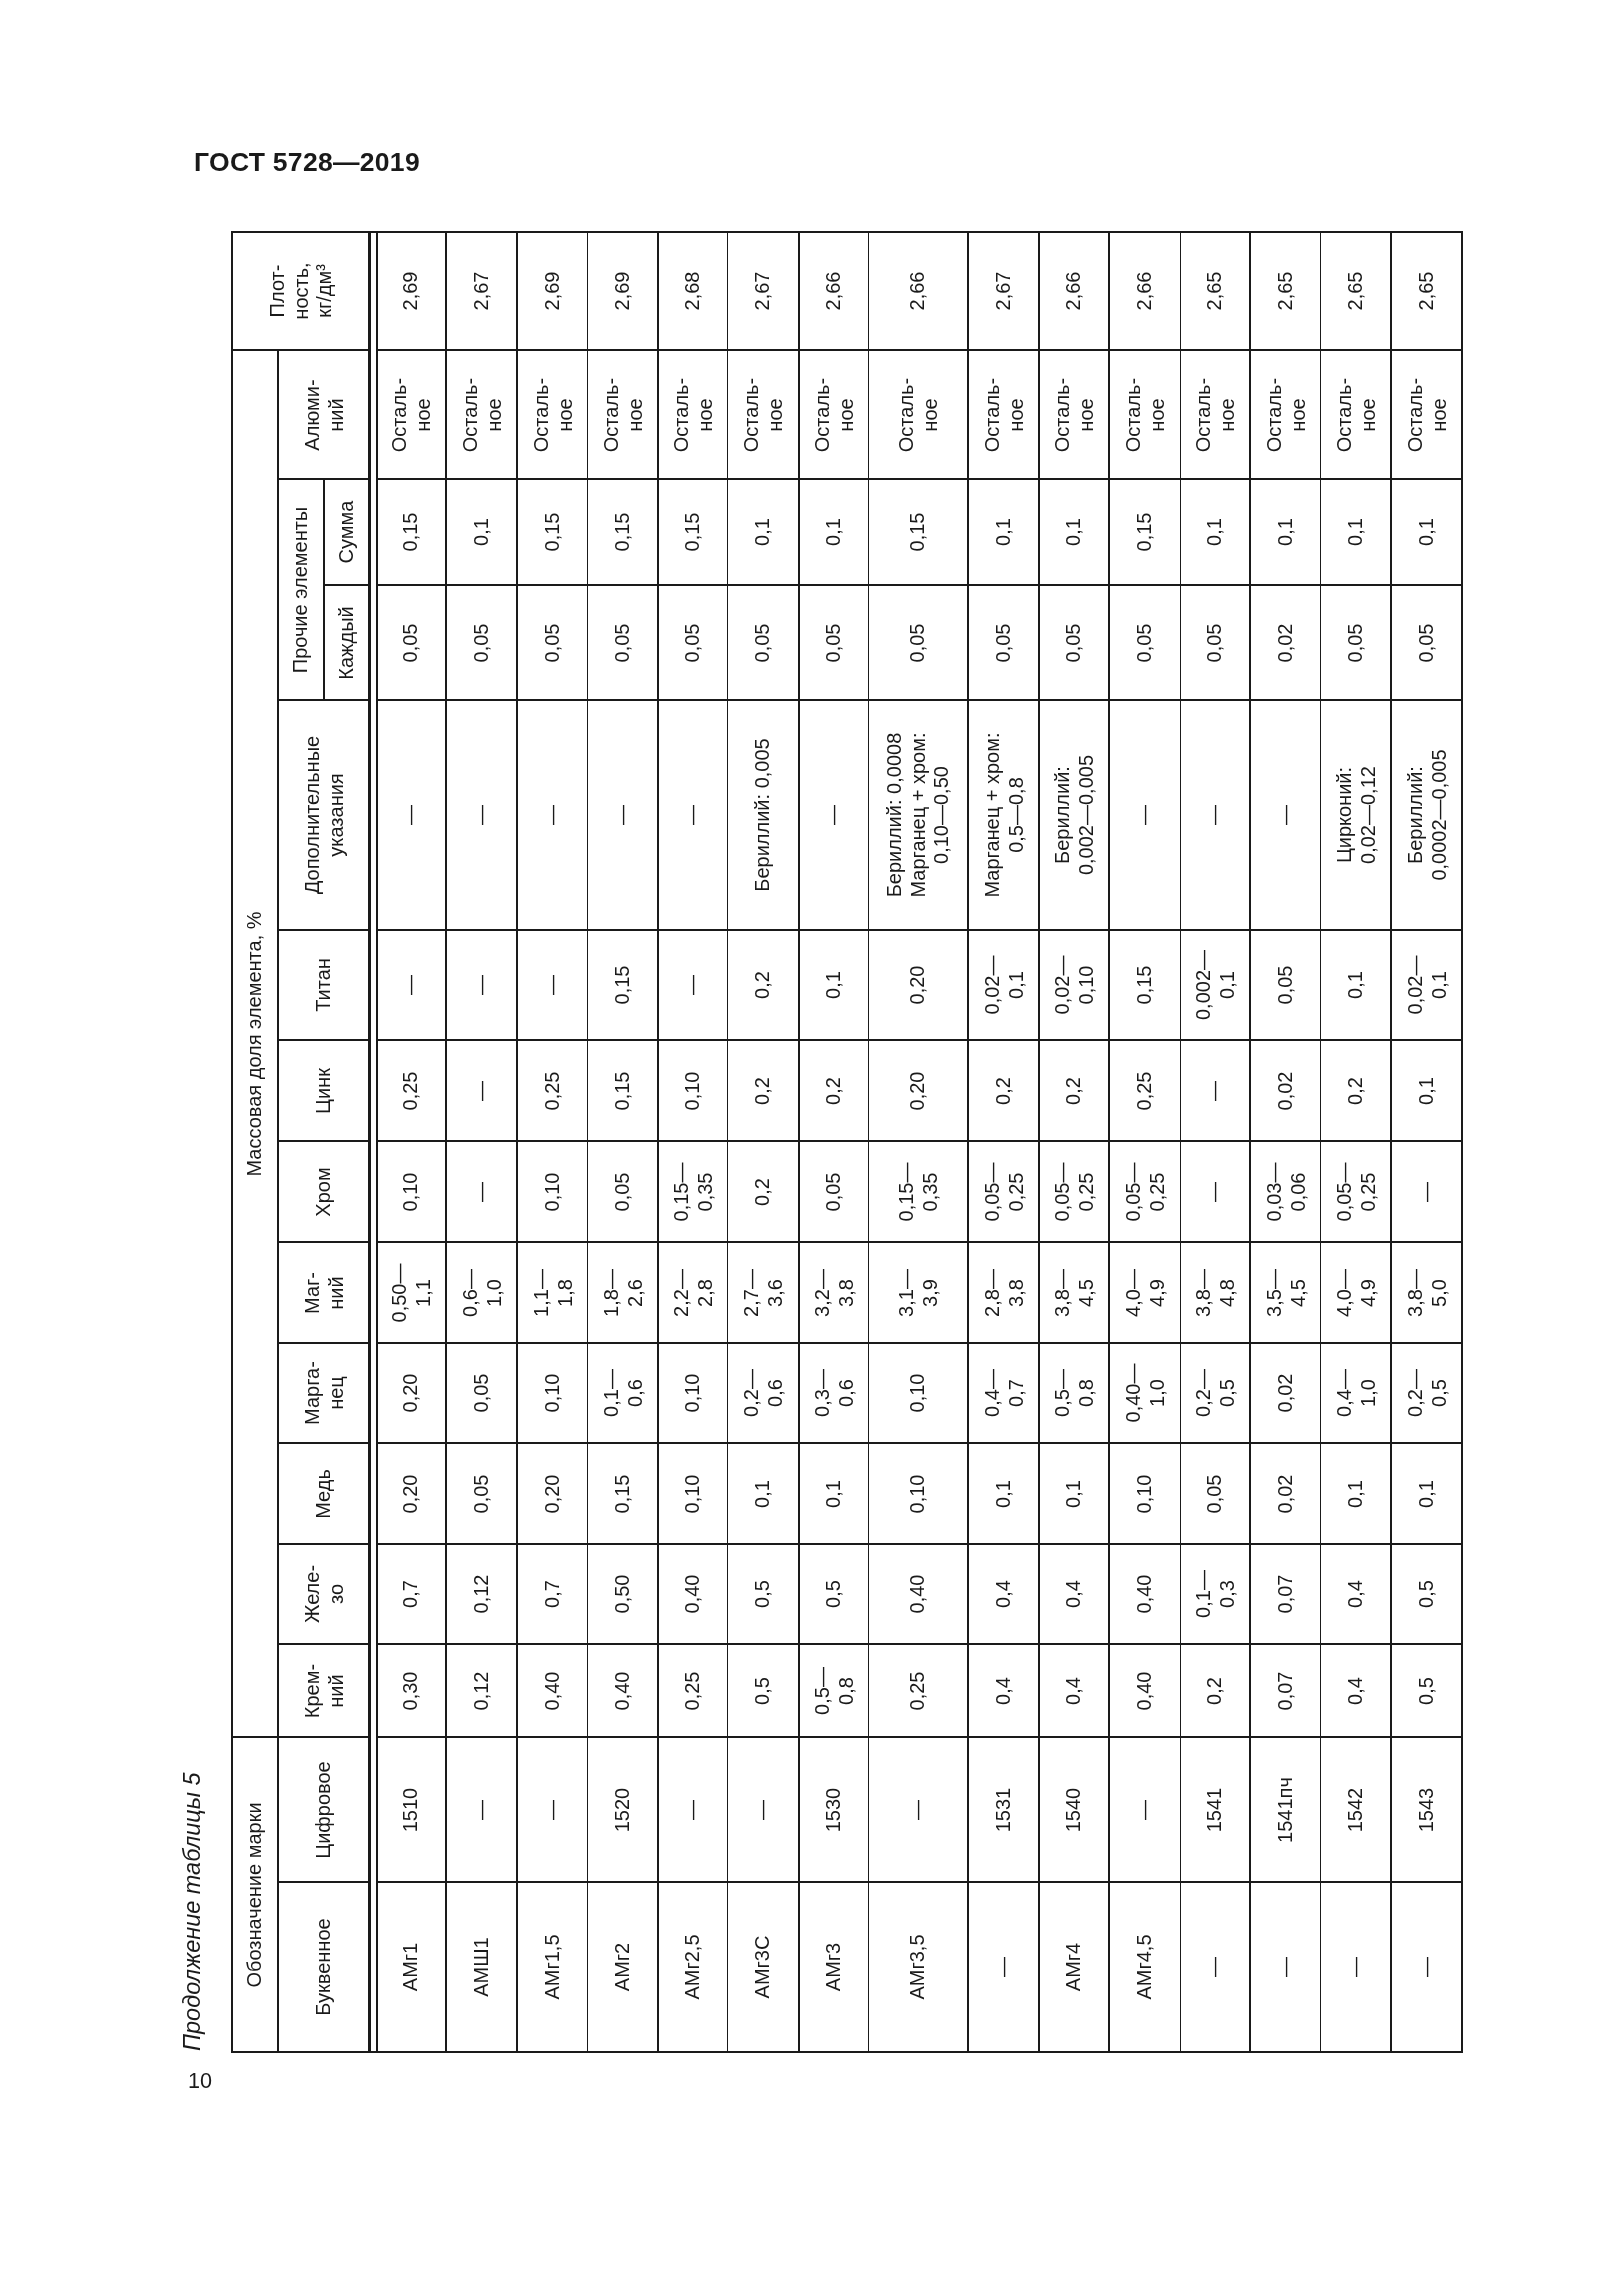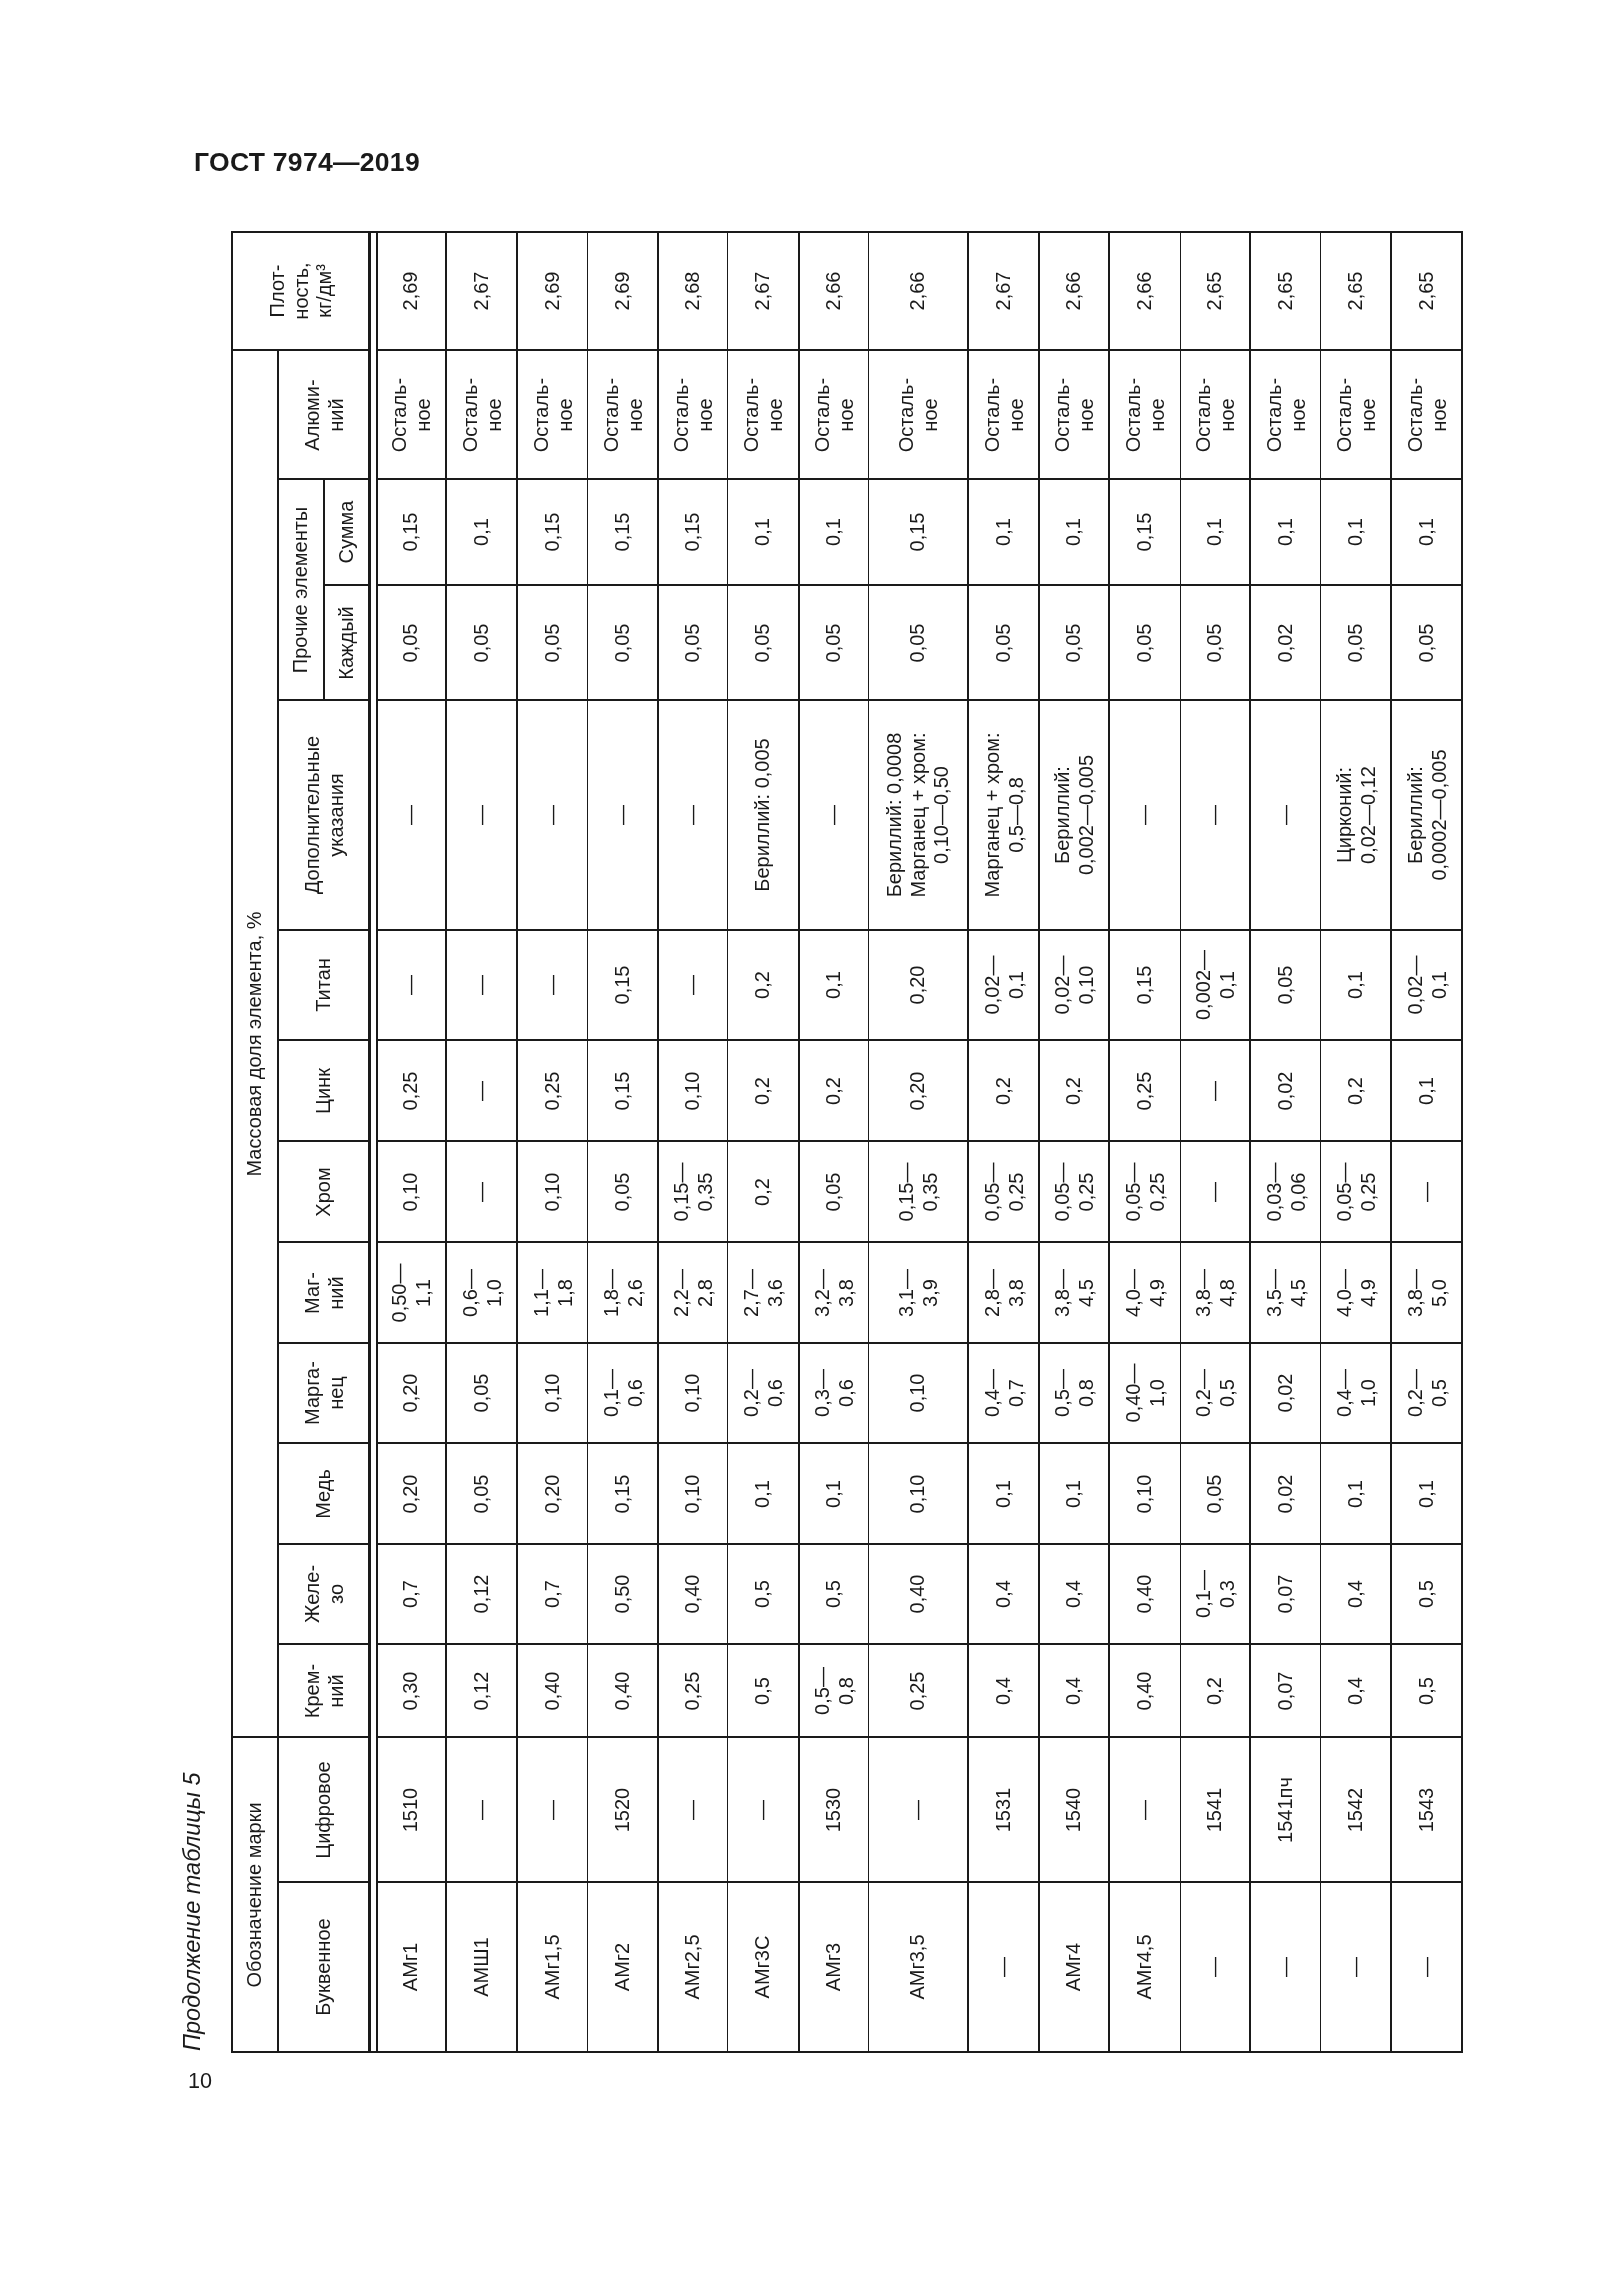--- a/index.html
+++ b/index.html
@@ -21,7 +21,7 @@
 </head>
 <body>
 
-<div class="doc-title">ГОСТ 7974—2019</div>
+<div class="doc-title">ГОСТ 5728—2019</div>
 <div class="caption">
     <span>Продолжение таблицы 5</span>
   </div>

